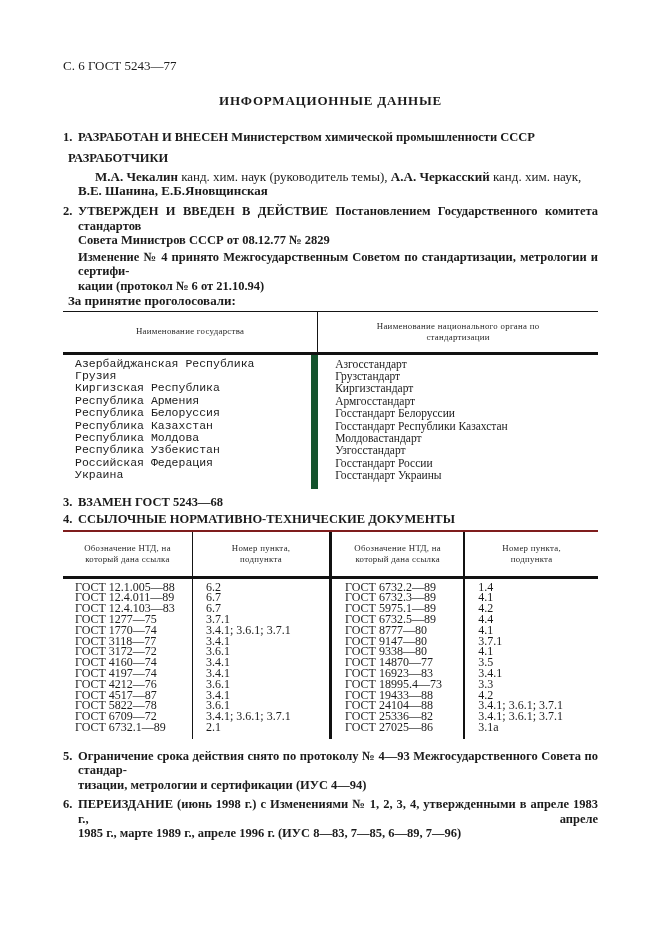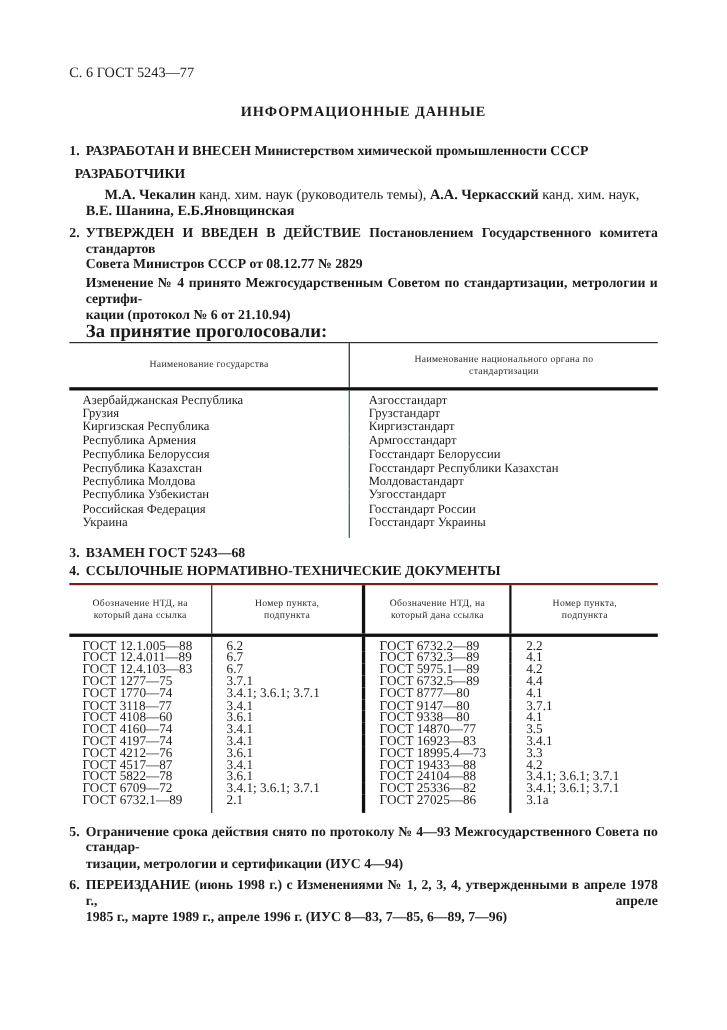--- a/index.html
+++ b/index.html
@@ -28,7 +28,7 @@
 
   .m-item2{margin-top:6px;}
   .amend{margin-left:15px;margin-top:2px;font-size:12.5px;font-weight:bold;line-height:14.5px;}
-  .votelbl{margin-left:15px;margin-top:1px;font-size:17px;font-weight:bold;line-height:14.5px;}
+  .votelbl{margin-left:5px;margin-top:1px;font-size:13px;font-weight:bold;line-height:14.5px;}
 
   
   .vt{margin-top:2px;border-top:1px solid #151515;}

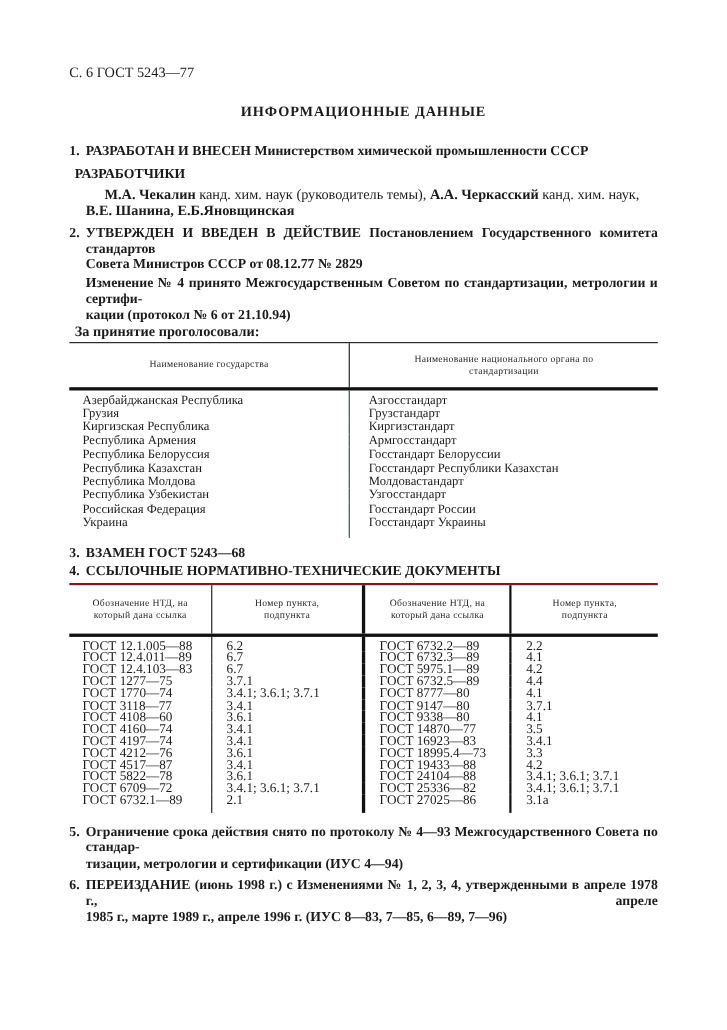--- a/index.html
+++ b/index.html
@@ -39,7 +39,7 @@
   .vt-hc1{width:47.7%;border-right:1px solid #151515;}
   .vt-hc2{flex:1;}
   .vt-row{display:flex;font-size:11.5px;line-height:12.4px;}
-  .vt-c1{box-sizing:border-box;width:47.7%;border-right:1px solid #14532d;padding-left:12px;}
+  .vt-c1{box-sizing:border-box;width:47.7%;border-right:7px solid #14532d;padding-left:12px;font-family:Liberation Mono, monospace;}
   .vt-c2{flex:1;padding-left:17px;}
   .vt-body .vt-row:first-child>div{padding-top:3px;}
   .vt-body .vt-row:last-child>div{padding-bottom:7px;}

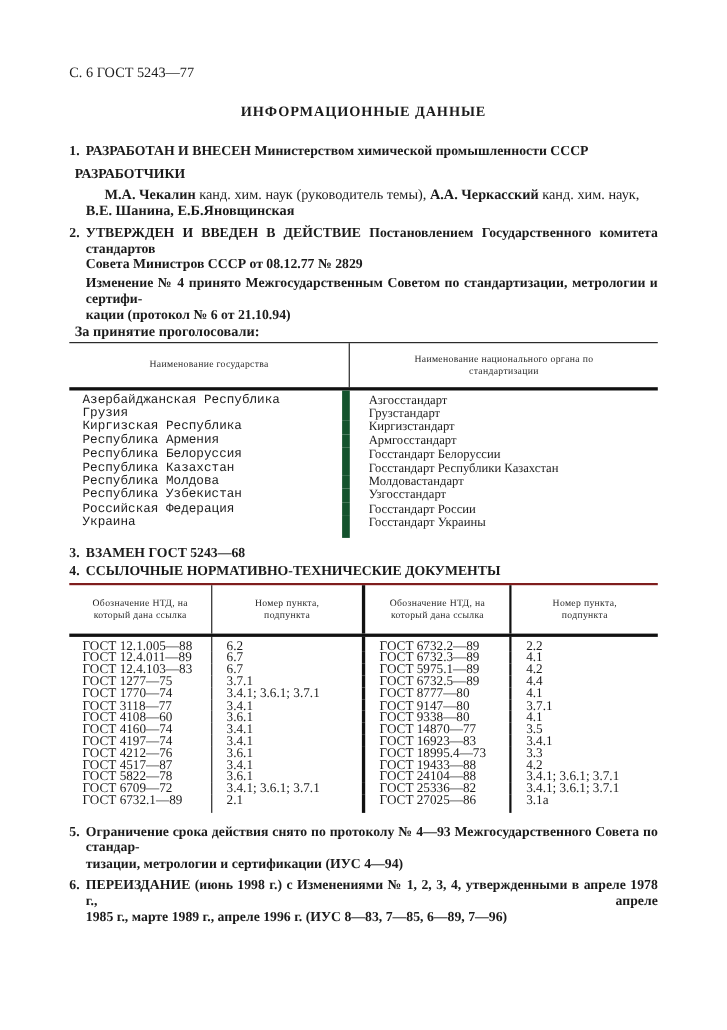--- a/index.html
+++ b/index.html
@@ -175,7 +175,7 @@
           <div class="nt-c1">ГОСТ 12.1.005—88</div>
           <div class="nt-c2">6.2</div>
           <div class="nt-c3">ГОСТ 6732.2—89</div>
-          <div class="nt-c4">2.2</div>
+          <div class="nt-c4">1.4</div>
         </div>
         <div class="nt-row">
           <div class="nt-c1">ГОСТ 12.4.011—89</div>

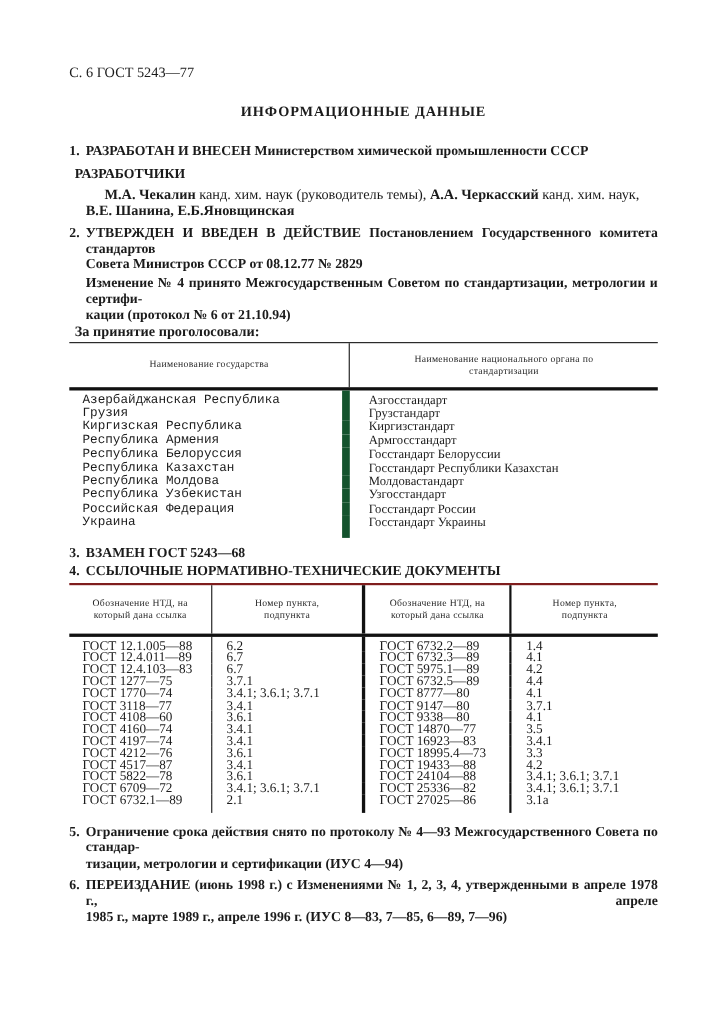--- a/index.html
+++ b/index.html
@@ -208,7 +208,7 @@
           <div class="nt-c4">3.7.1</div>
         </div>
         <div class="nt-row">
-          <div class="nt-c1">ГОСТ 4108—60</div>
+          <div class="nt-c1">ГОСТ 3172—72</div>
           <div class="nt-c2">3.6.1</div>
           <div class="nt-c3">ГОСТ 9338—80</div>
           <div class="nt-c4">4.1</div>

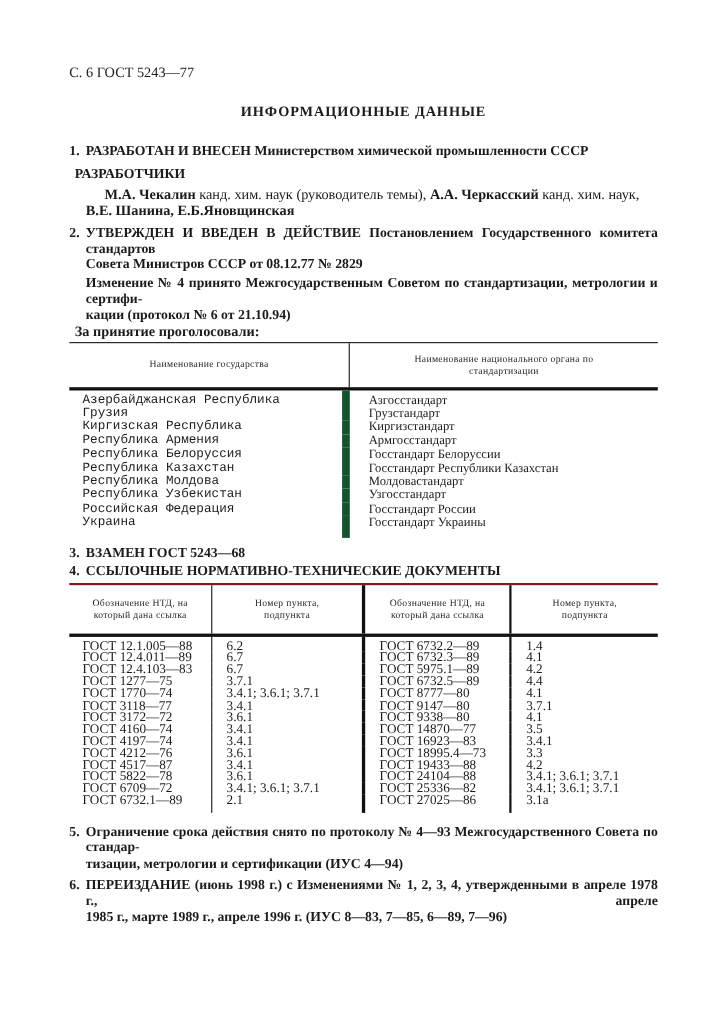--- a/index.html
+++ b/index.html
@@ -269,7 +269,7 @@
   <div class="item m-item6">
     <span class="num">6.</span>
     <div class="itxt">
-      <div class="line stretch">ПЕРЕИЗДАНИЕ (июнь 1998 г.) с Изменениями № 1, 2, 3, 4, утвержденными в апреле 1978 г., апреле</div>
+      <div class="line stretch">ПЕРЕИЗДАНИЕ (июнь 1998 г.) с Изменениями № 1, 2, 3, 4, утвержденными в апреле 1983 г., апреле</div>
       <div class="line">1985 г., марте 1989 г., апреле 1996 г. (ИУС 8—83, 7—85, 6—89, 7—96)</div>
     </div>
   </div>

